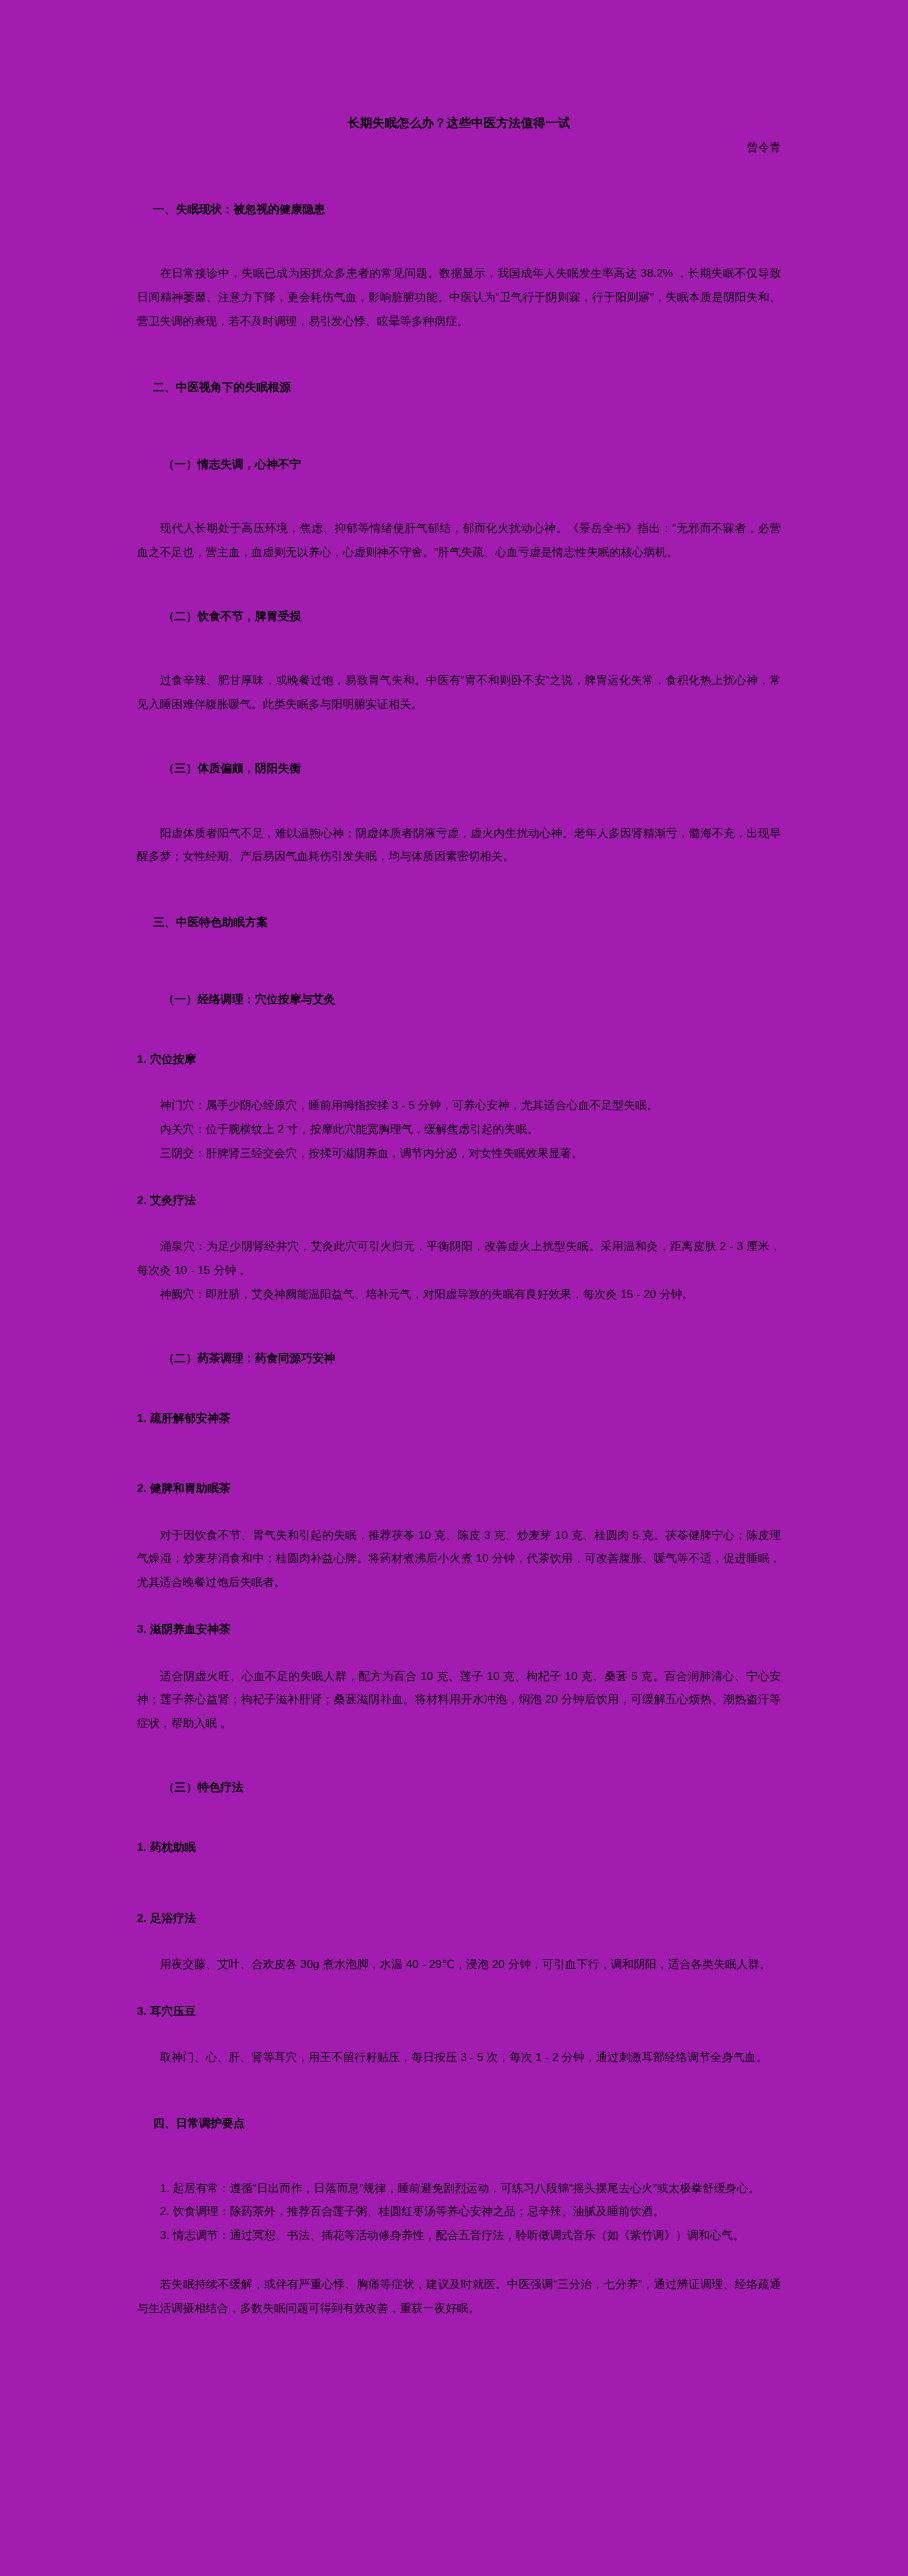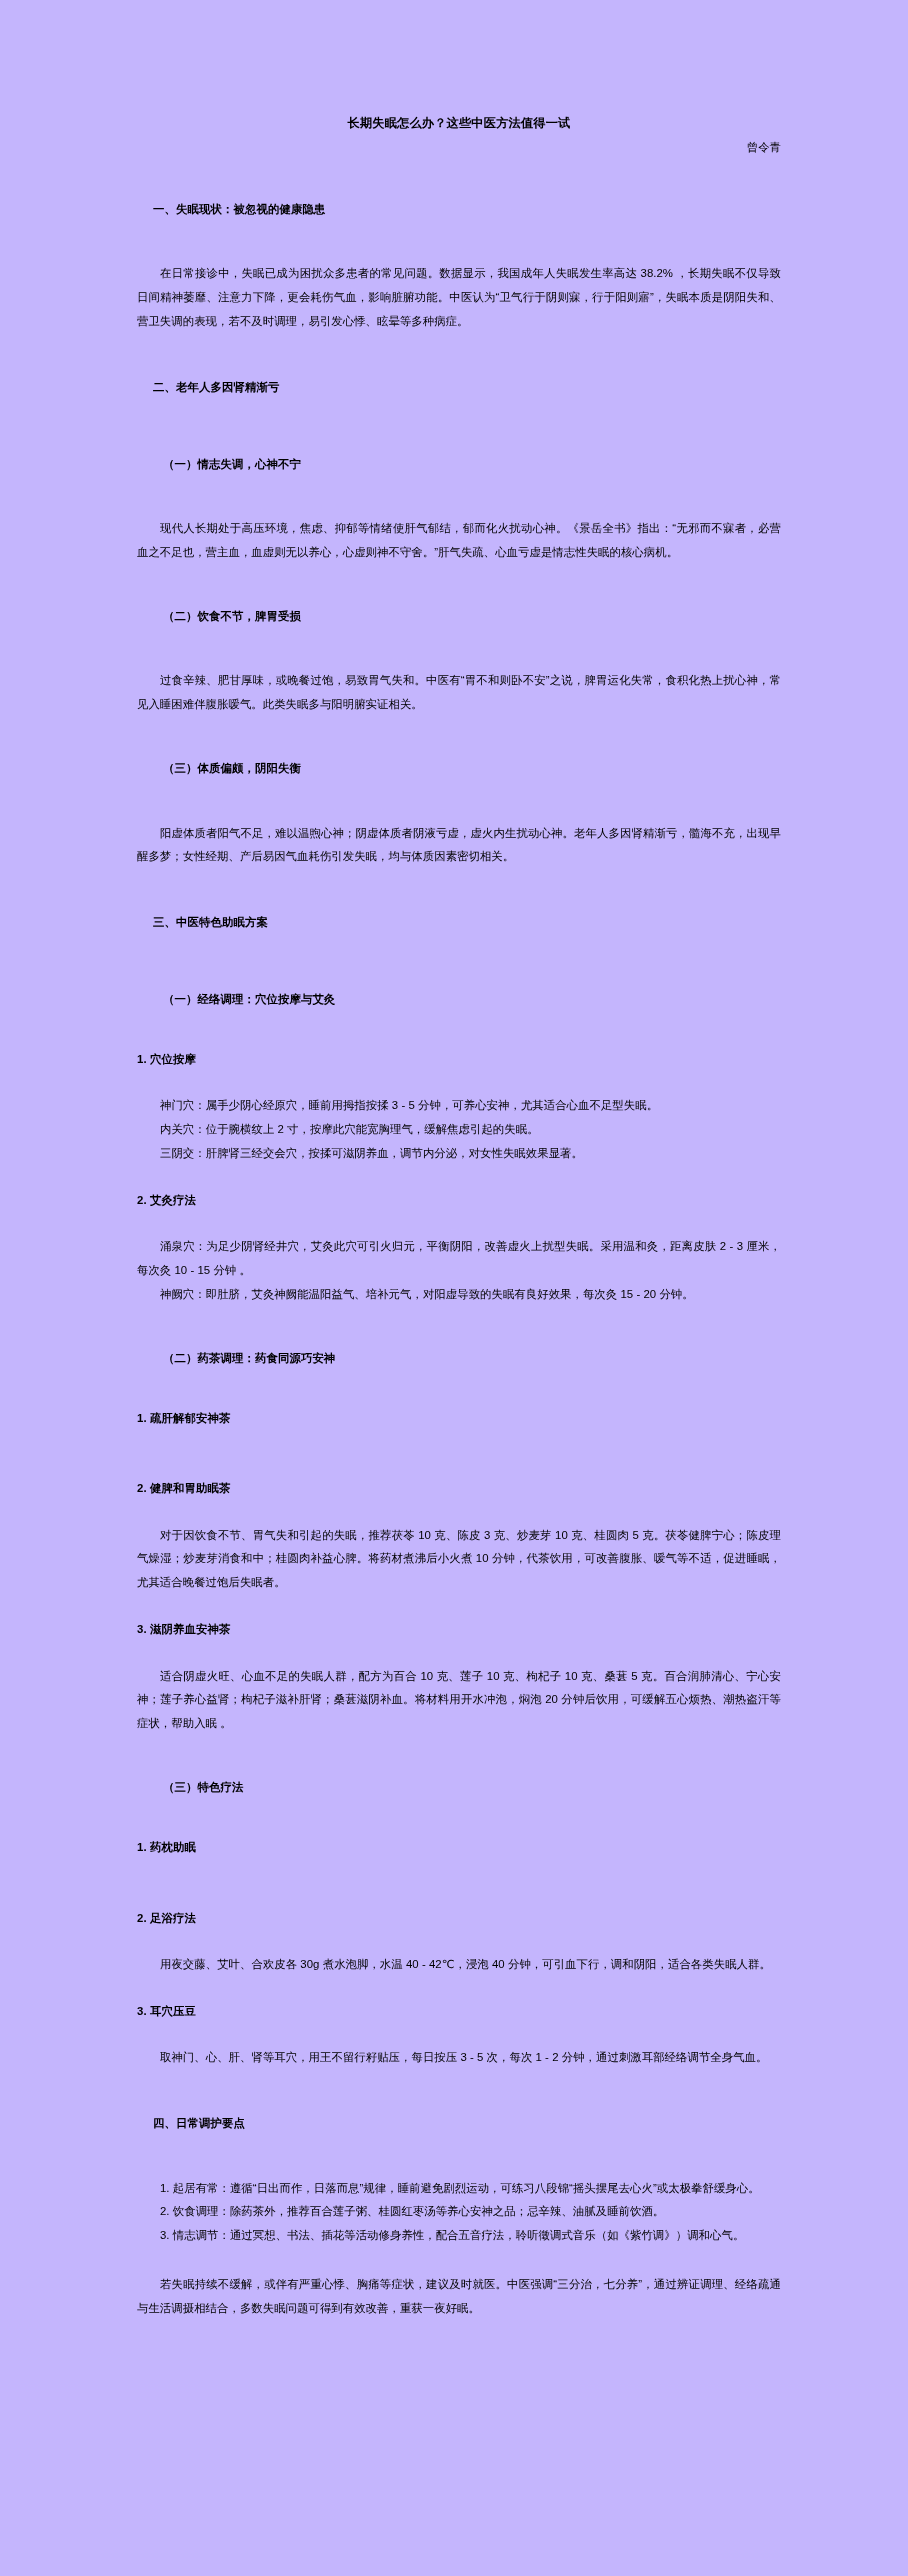--- a/index.html
+++ b/index.html
@@ -11,7 +11,7 @@
     position: relative;
     width: 909px;
     height: 2576px;
-    background: #c4b5fd;
+    background: #a21caf;
     margin: 0 auto;
     overflow: hidden;
     font-family: "Liberation Sans", "DejaVu Sans", sans-serif;

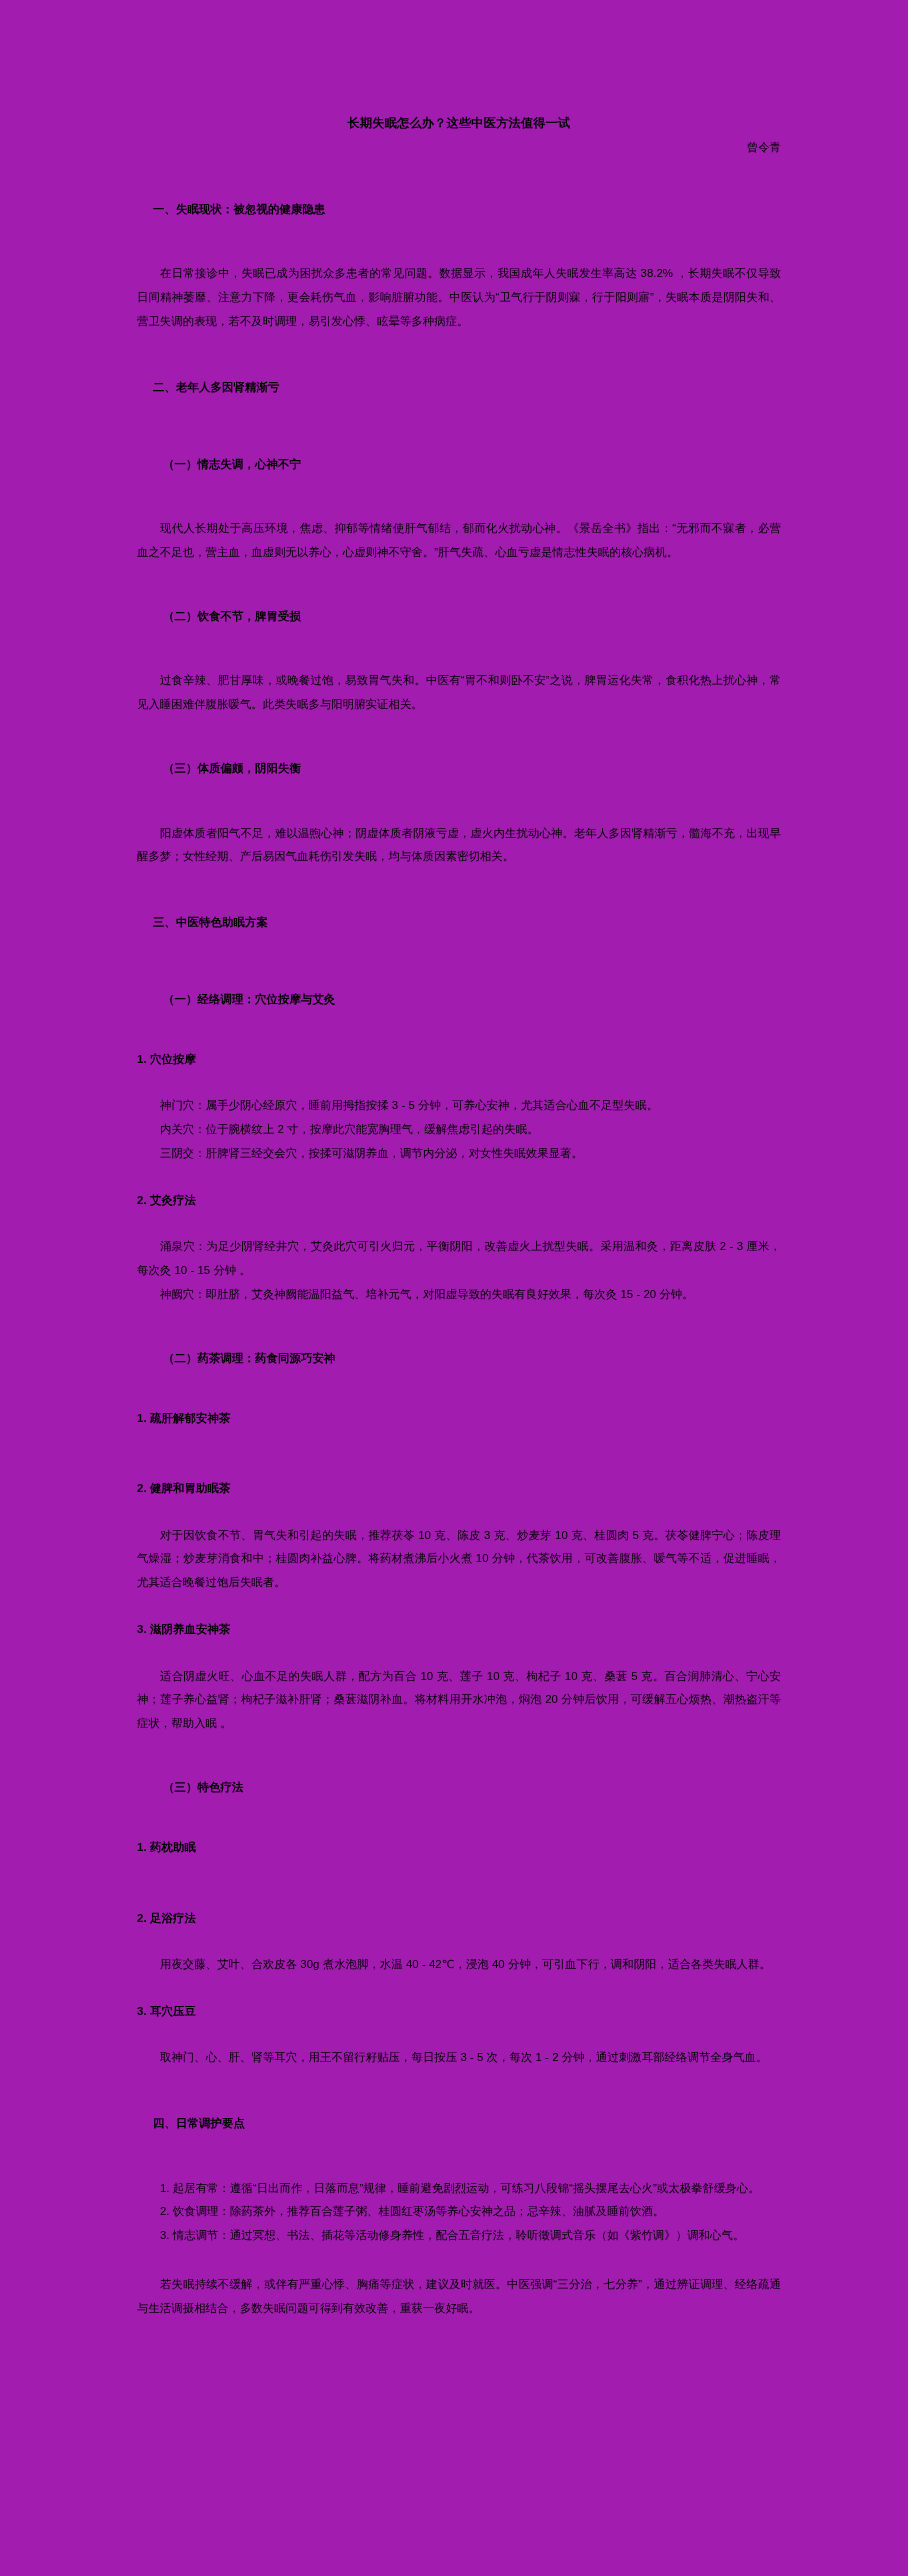--- a/index.html
+++ b/index.html
@@ -111,7 +111,7 @@
     <p class="body">在日常接诊中，失眠已成为困扰众多患者的常见问题。数据显示，我国成年人失眠发生率高达 38.2% ，长期失眠不仅导致日间精神萎靡、注意力下降，更会耗伤气血，影响脏腑功能。中医认为“卫气行于阴则寐，行于阳则寤”，失眠本质是阴阳失和、营卫失调的表现，若不及时调理，易引发心悸、眩晕等多种病症。</p>
 
     <div class="gap-sec-before"></div>
-    <h2 class="sec">二、老年人多因肾精渐亏</h2>
+    <h2 class="sec">二、中医视角下的失眠根源</h2>
 
     <div class="gap-sub-before"></div>
     <h3 class="subsec">（一）情志失调，心神不宁</h3>

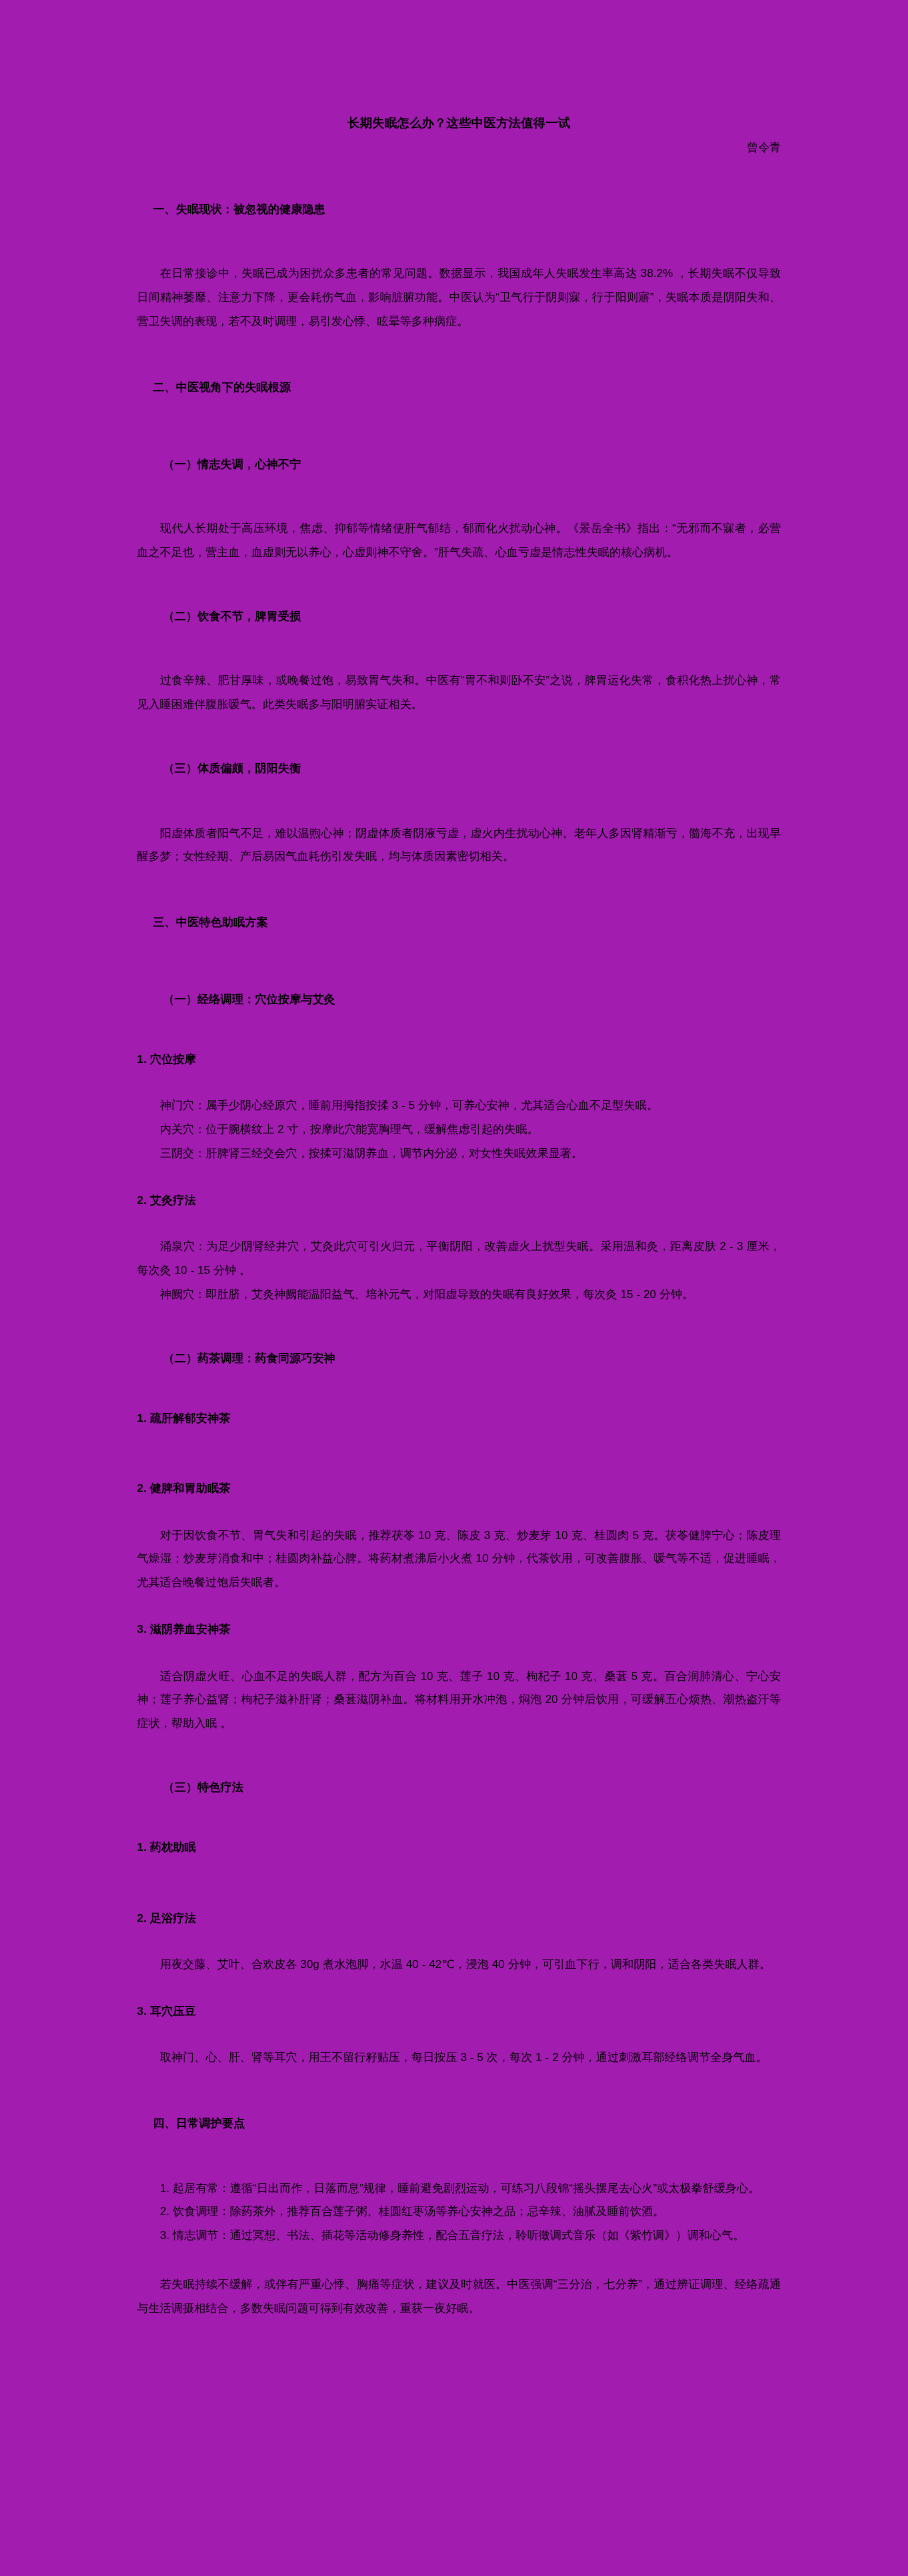--- a/index.html
+++ b/index.html
@@ -174,7 +174,7 @@
     <div class="gap-item-before"></div>
     <h4 class="item">2. 足浴疗法</h4>
     <div class="gap-item-after"></div>
-    <p class="body">用夜交藤、艾叶、合欢皮各 30g 煮水泡脚，水温 40 - 42℃，浸泡 40 分钟，可引血下行，调和阴阳，适合各类失眠人群。</p>
+    <p class="body">用夜交藤、艾叶、合欢皮各 30g 煮水泡脚，水温 40 - 29℃，浸泡 20 分钟，可引血下行，调和阴阳，适合各类失眠人群。</p>
 
     <div class="gap-item-before"></div>
     <h4 class="item">3. 耳穴压豆</h4>

